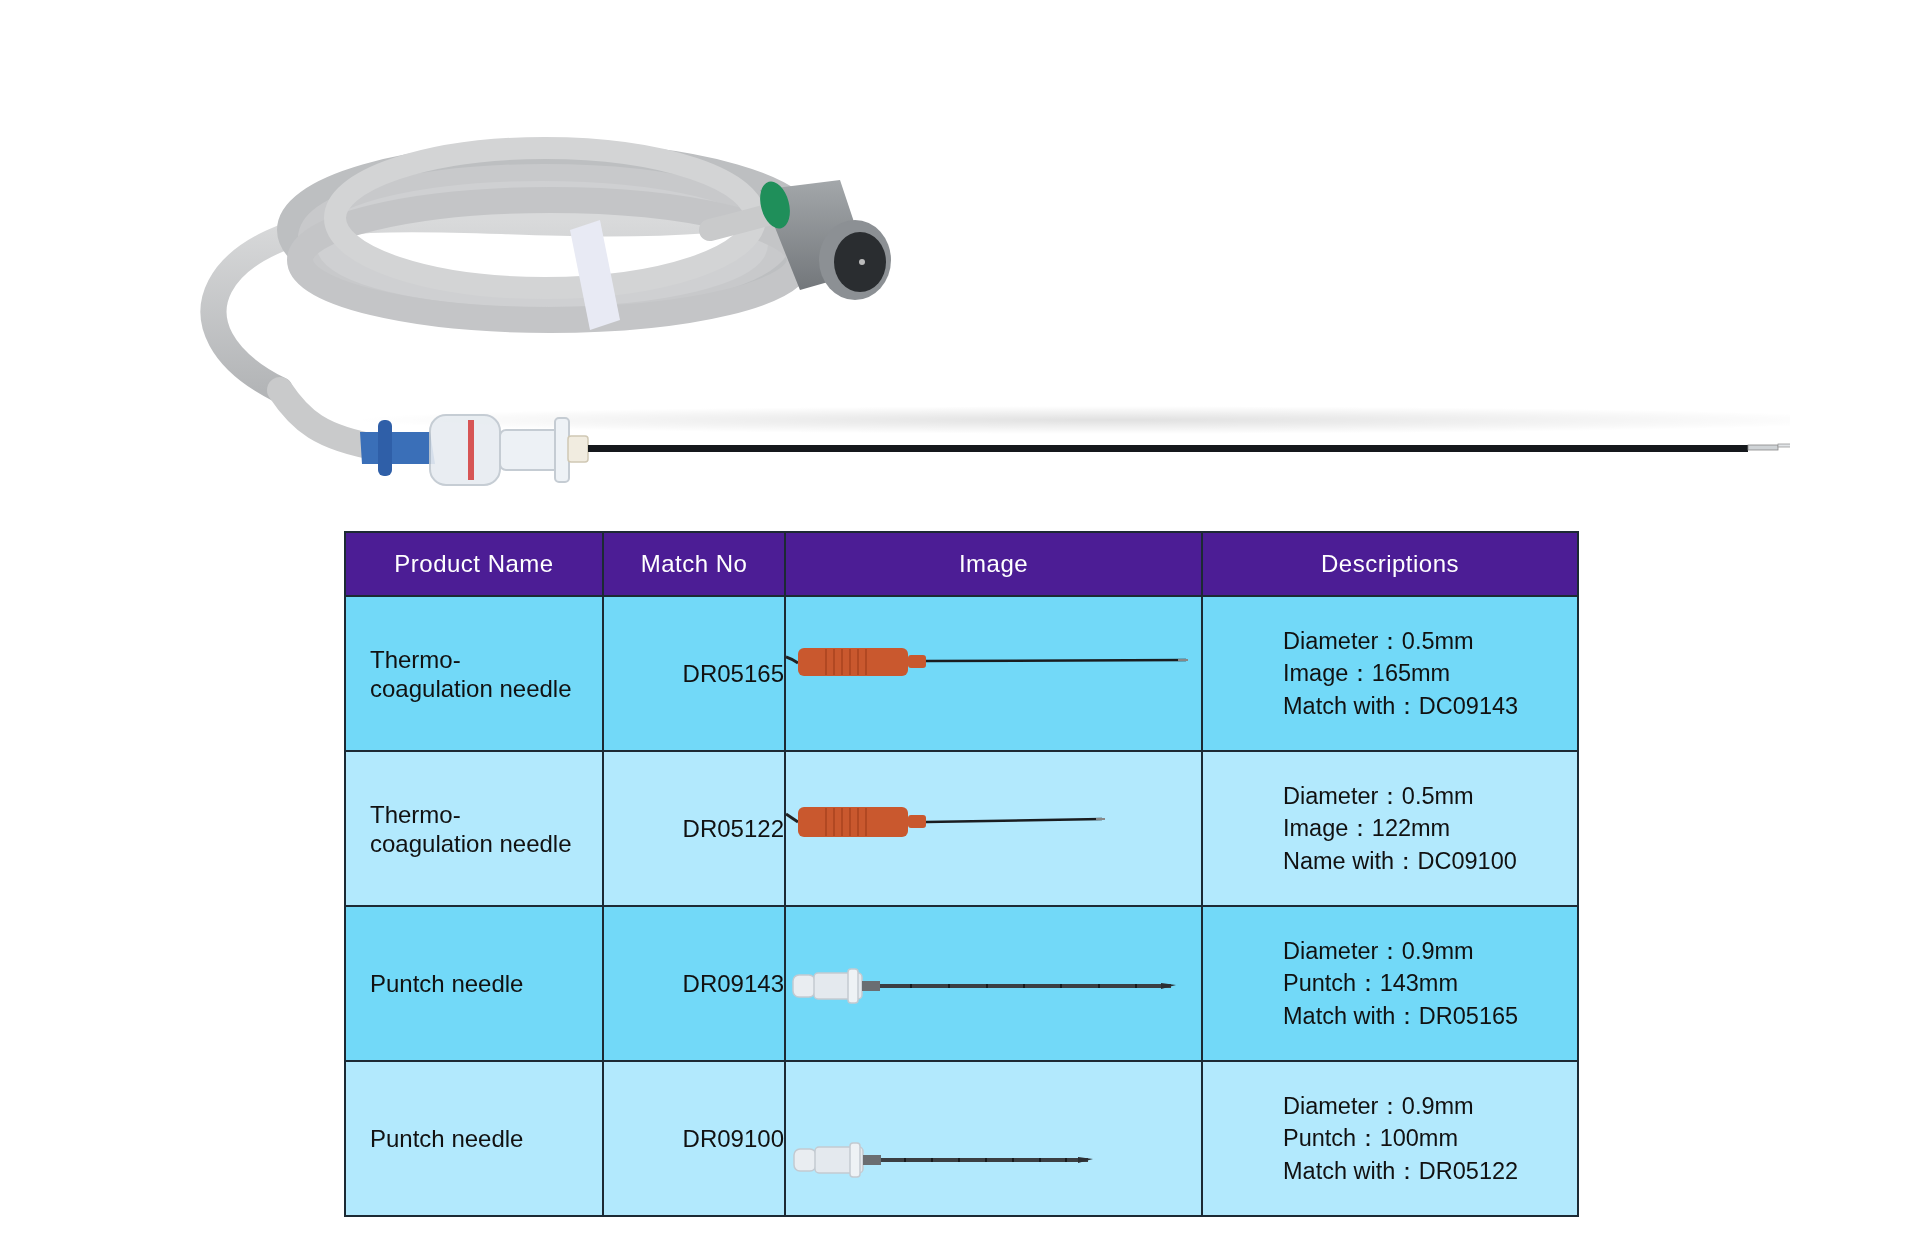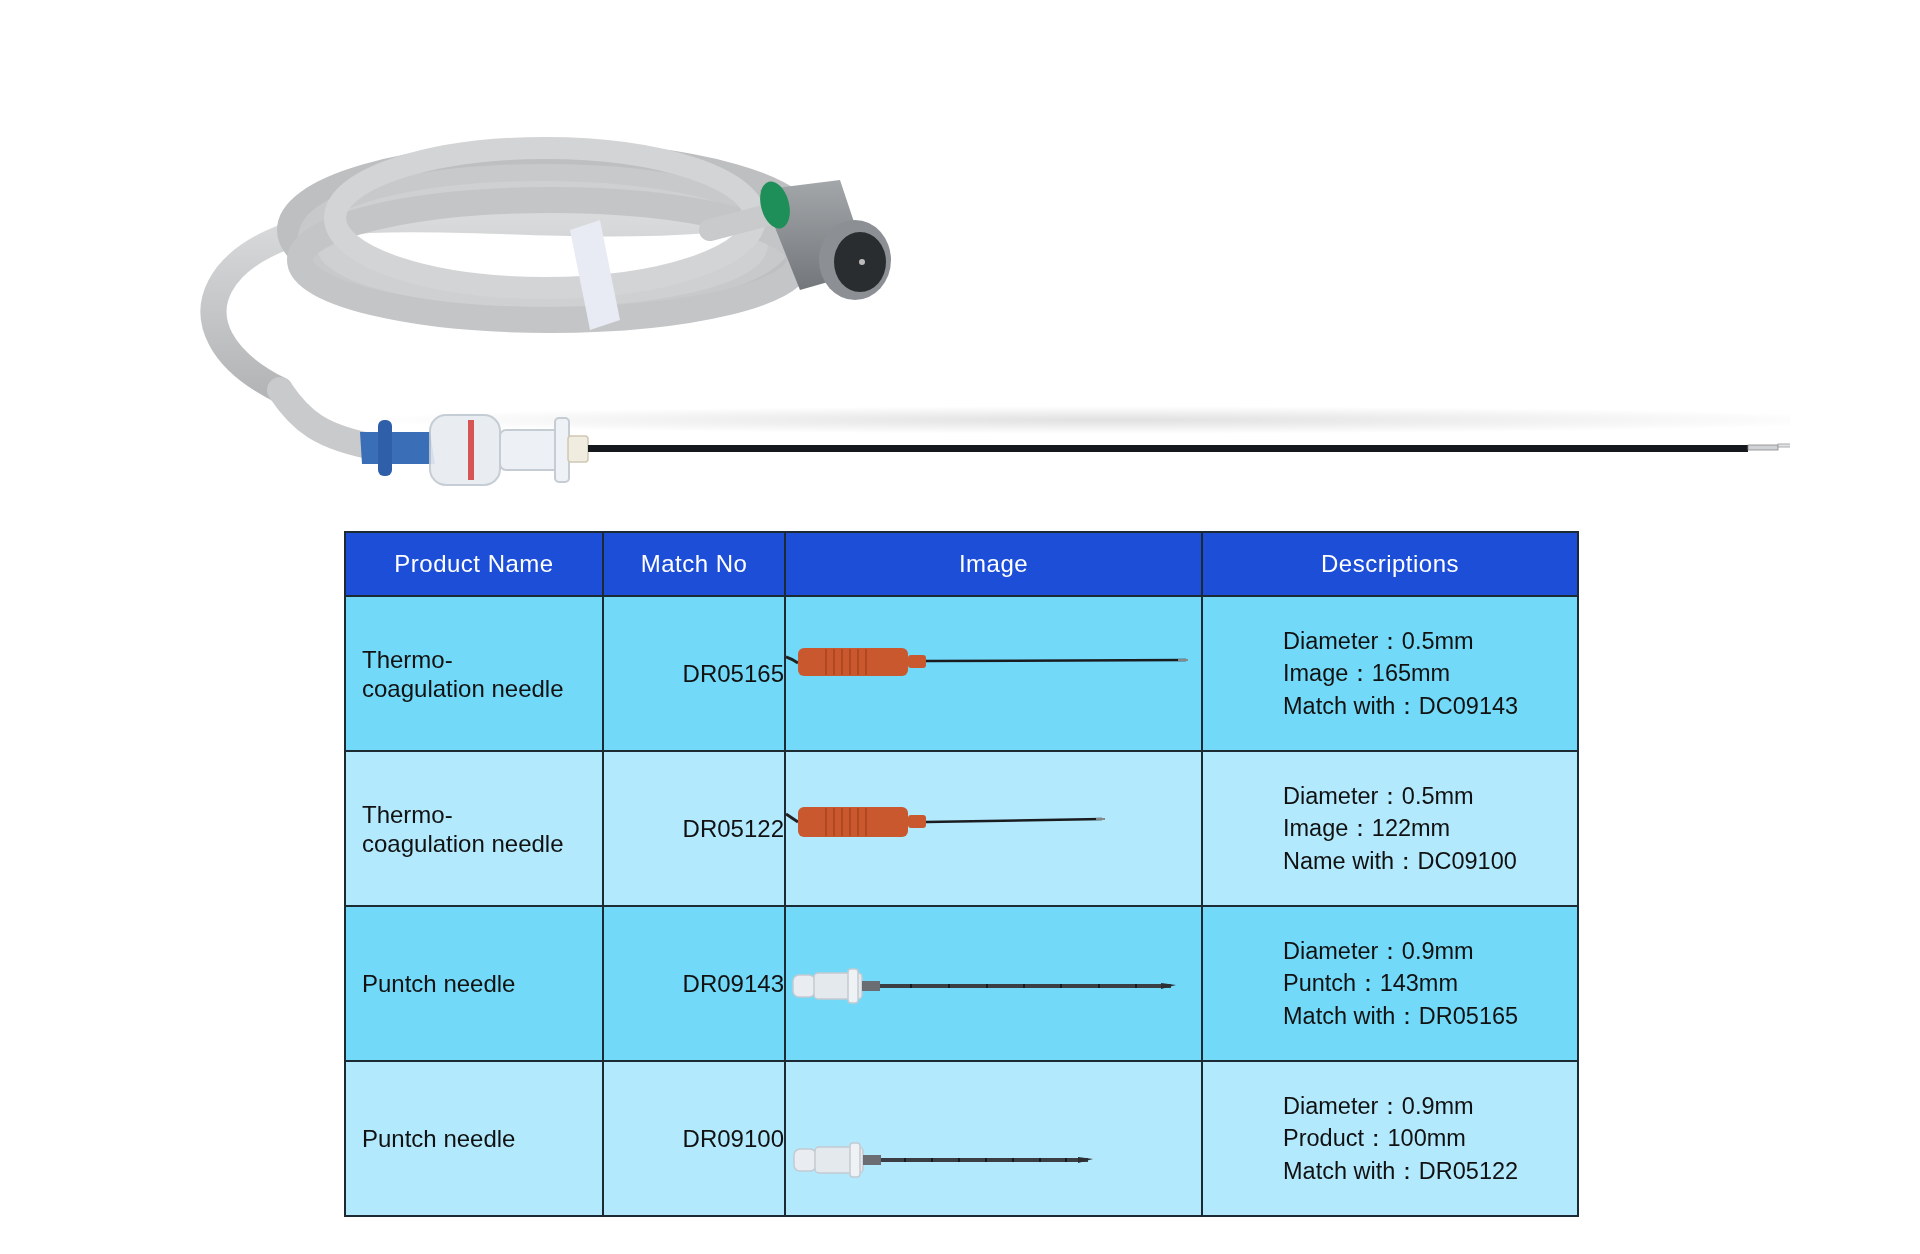--- a/index.html
+++ b/index.html
@@ -13,7 +13,7 @@
   }
   .spec-table th, .spec-table td { border: 2px solid #1c2a34; padding: 0; }
   .spec-table th {
-    background: #1d4ed8; color: #ffffff; font-weight: normal;
+    background: #4c1d95; color: #ffffff; font-weight: normal;
     font-size: 24px; height: 62px; letter-spacing: 0.5px;
     text-align: center;
   }

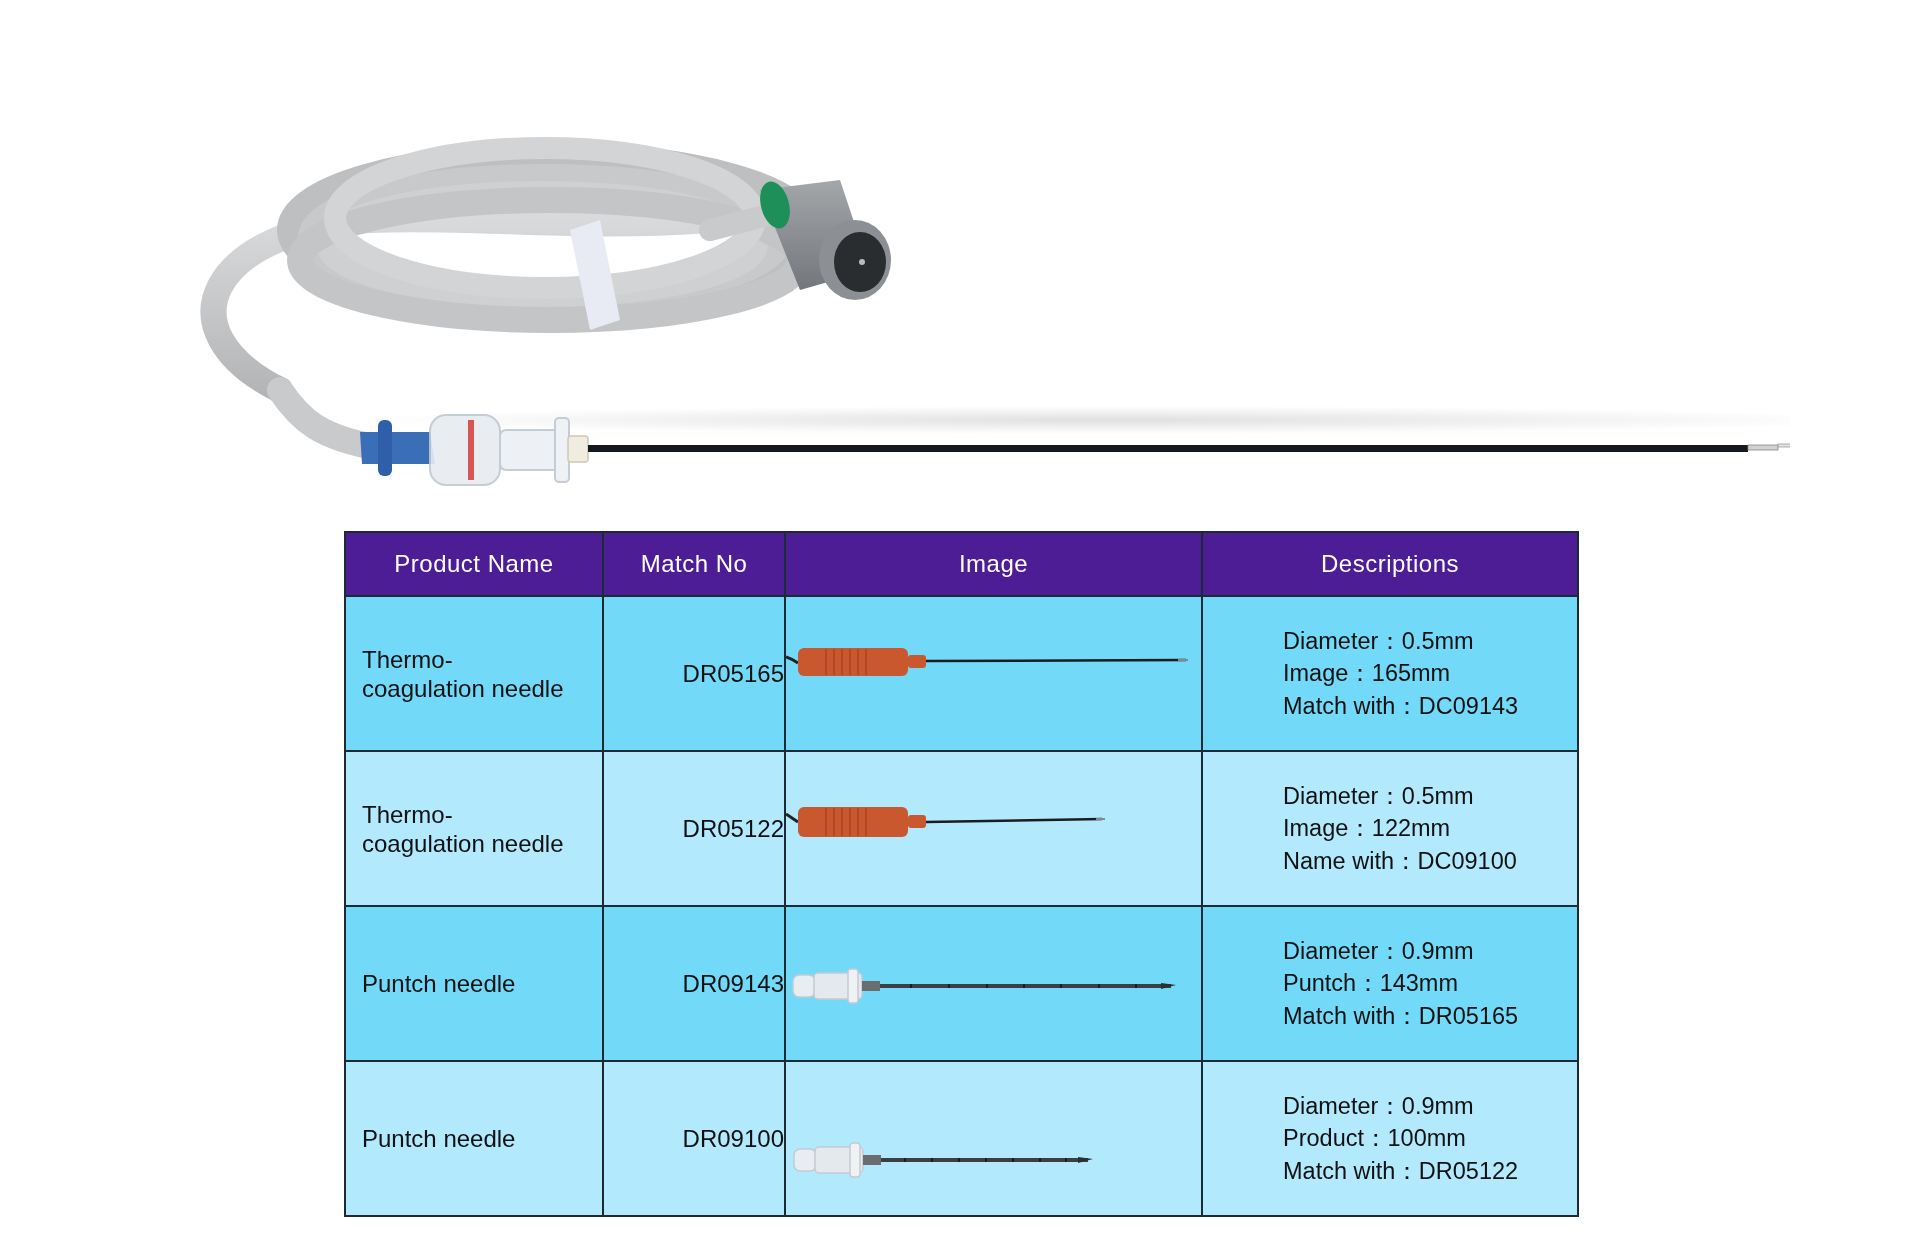--- a/index.html
+++ b/index.html
@@ -20,7 +20,7 @@
   .spec-table td { height: 153px; font-size: 24px; color: #111111; vertical-align: middle; }
   .spec-table tr.dark td { background: #72d9f8; }
   .spec-table tr.light td { background: #b2e9fd; }
-  td.name { padding-left: 16px; text-align: left; line-height: 29px; }
+  td.name { padding-left: 24px; text-align: left; line-height: 29px; }
   td.item { text-align: right; }
   td.img { position: relative; }
   td.desc { padding-left: 80px; line-height: 32.5px; font-size: 23.5px; }

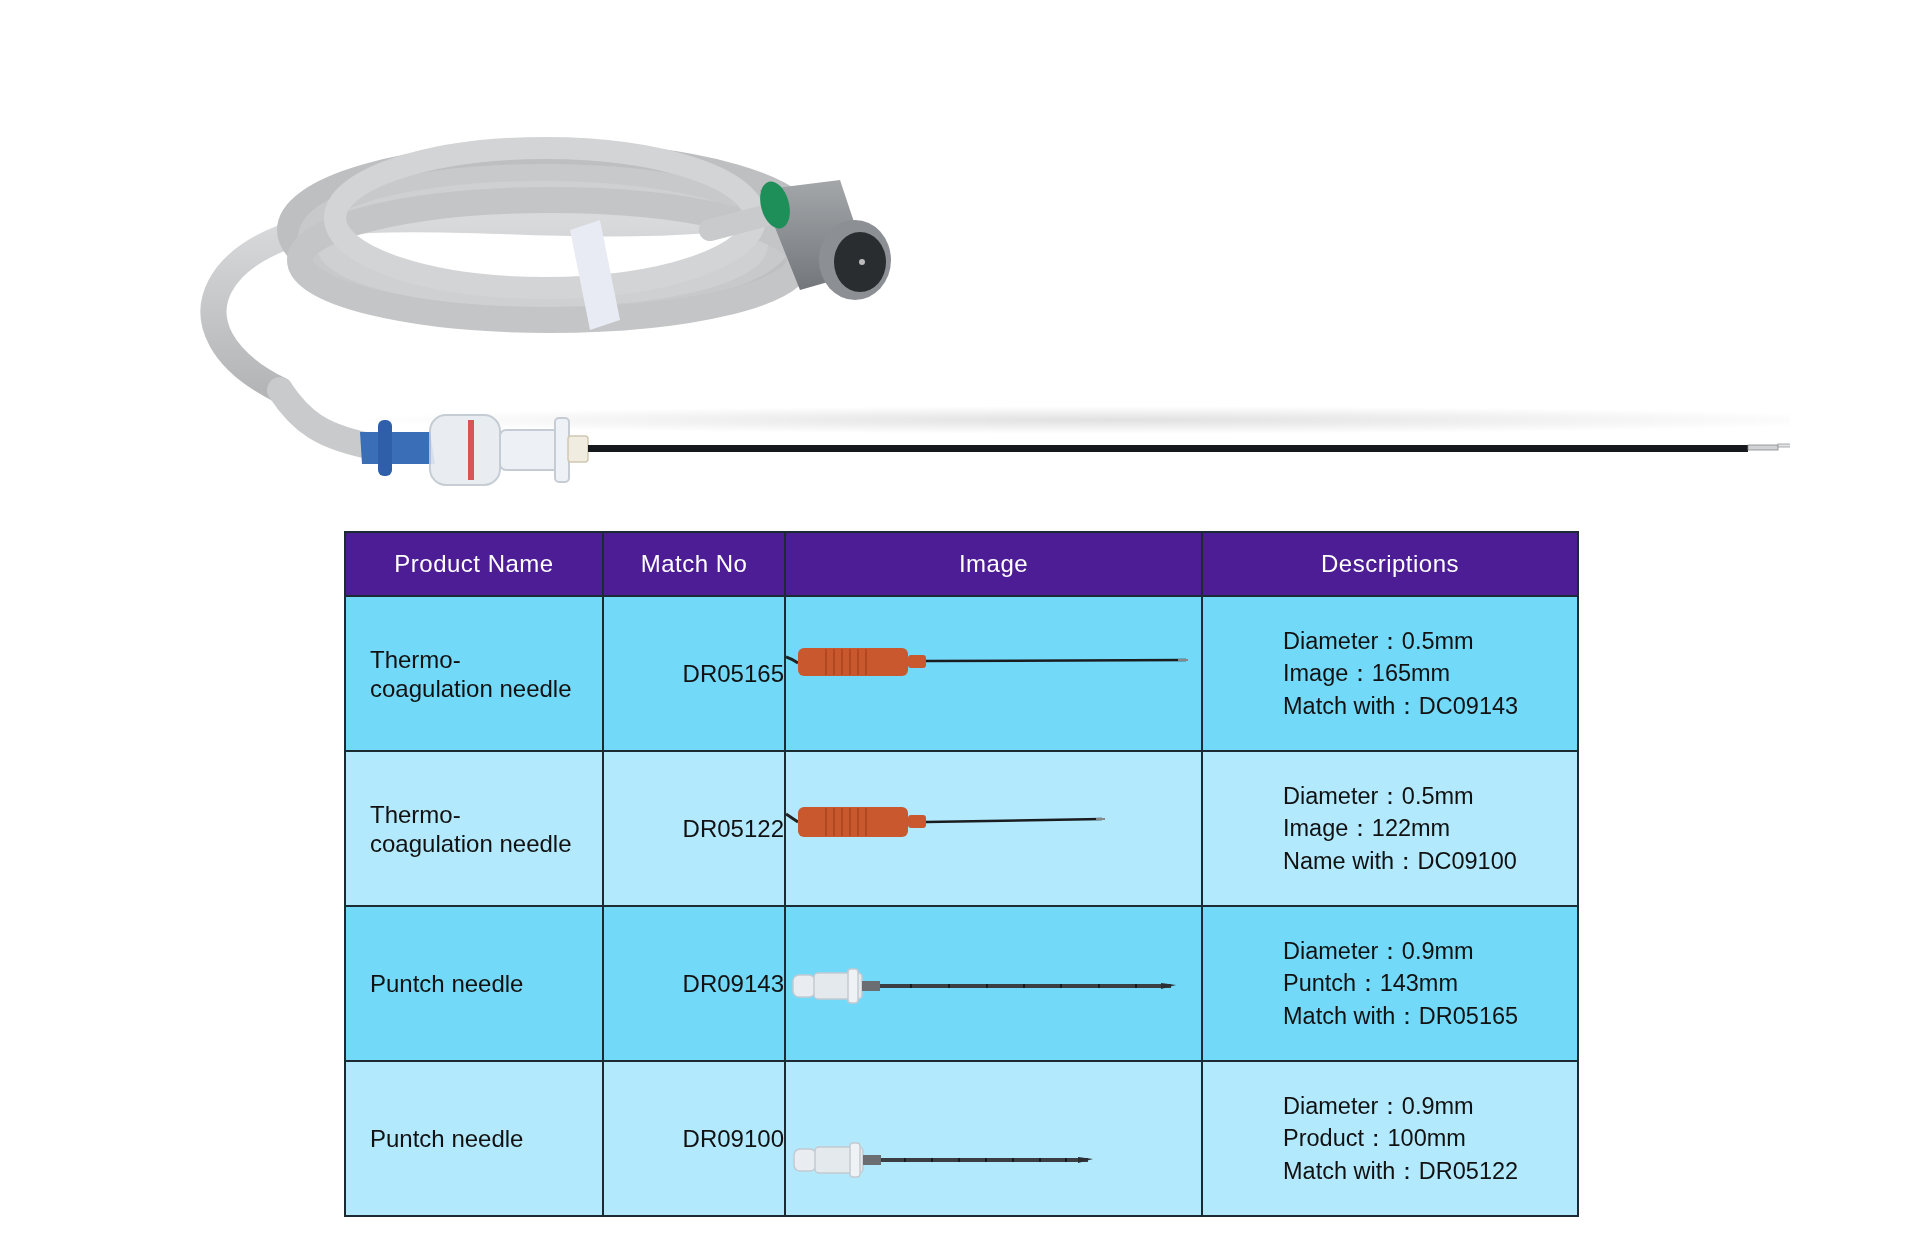--- a/index.html
+++ b/index.html
@@ -222,7 +222,7 @@
       </td>
       <td class="desc">
         <span class="desc-line">Diameter：0.9mm</span>
-        <span class="desc-line">Product：100mm</span>
+        <span class="desc-line">Puntch：100mm</span>
         <span class="desc-line">Match with：DR05122</span>
       </td>
     </tr>

